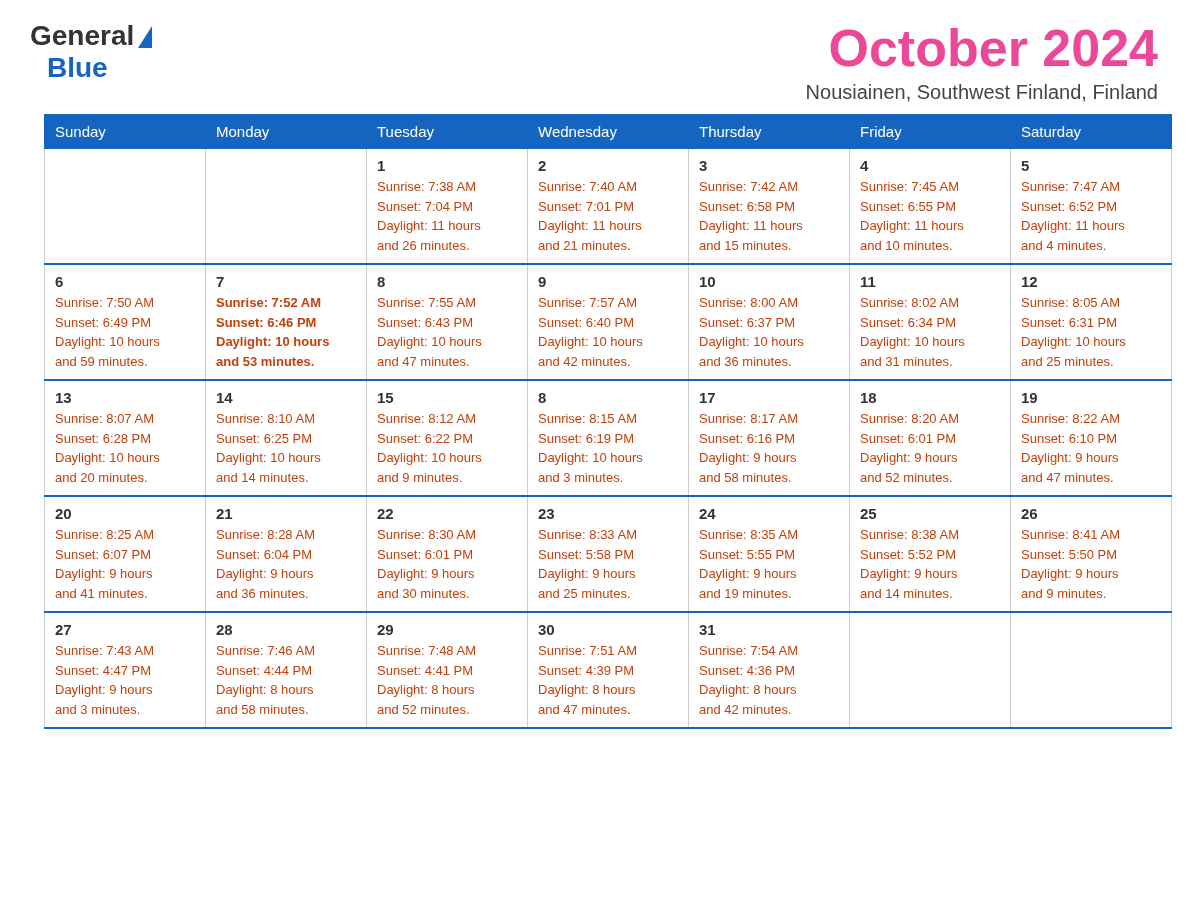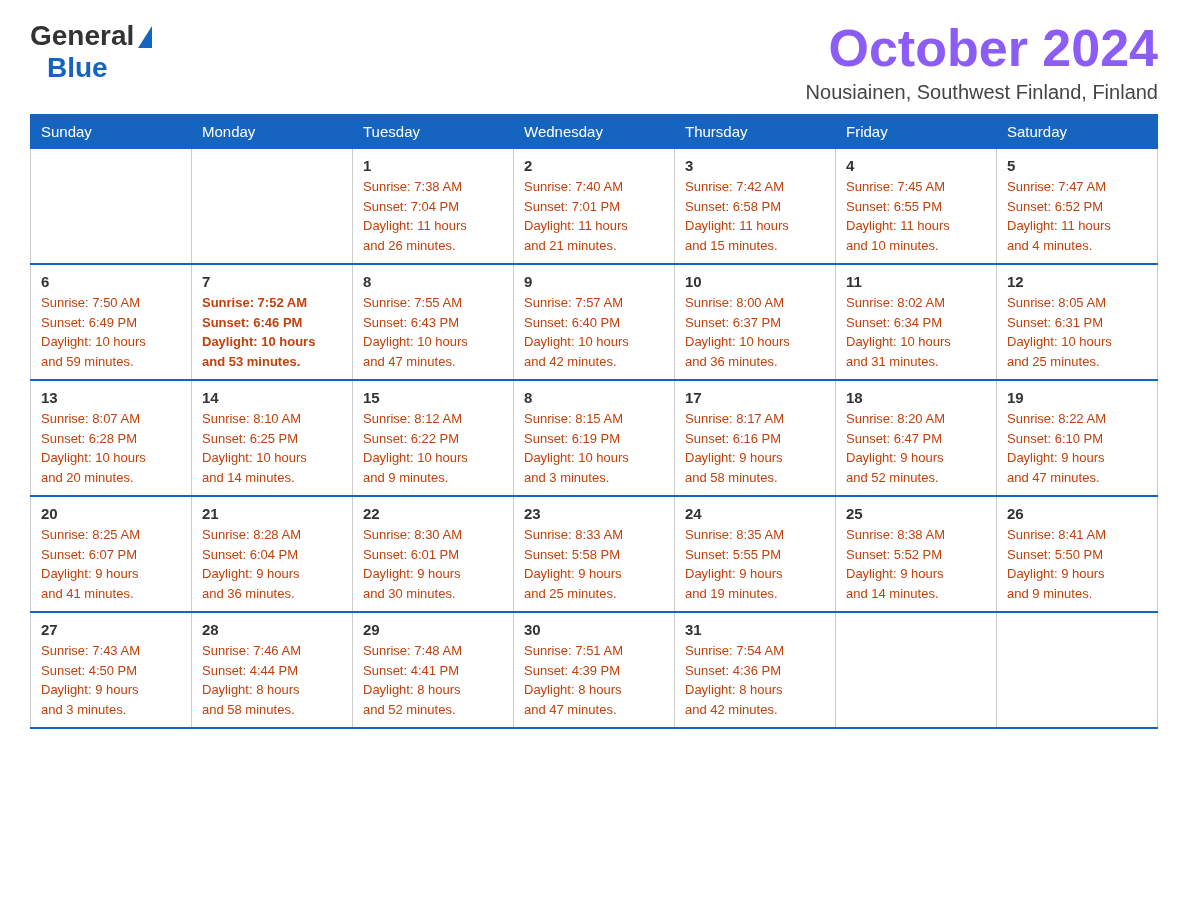--- a/index.html
+++ b/index.html
@@ -49,7 +49,7 @@
     .month-title {
       font-size: 52px;
       font-weight: bold;
-      color: #8b5cf6;
+      color: #ec4899;
       line-height: 1.1;
     }
     .location-title {

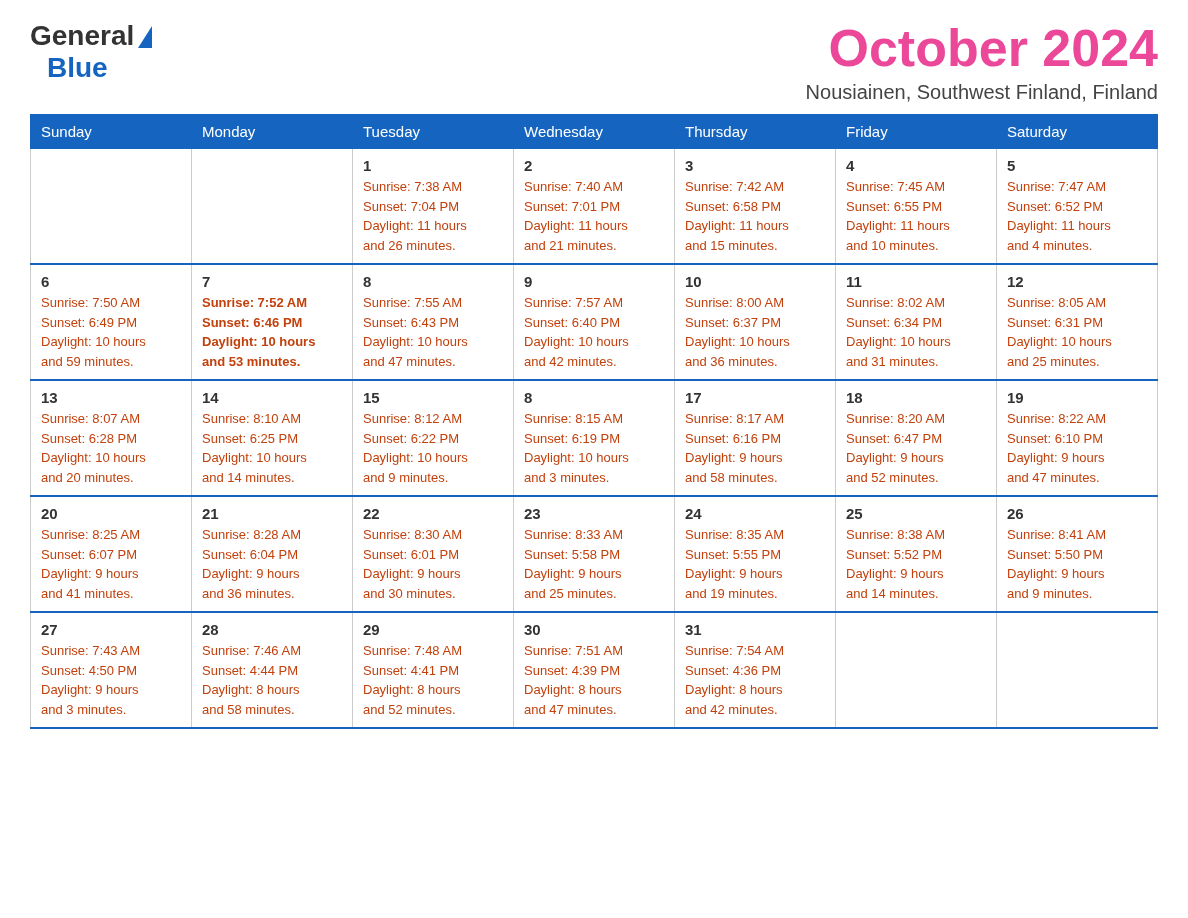--- a/index.html
+++ b/index.html
@@ -61,6 +61,7 @@
       width: 100%;
       border-collapse: collapse;
       margin-top: 10px;
+      margin-left: 14px;
     }
     thead tr th {
       background-color: #1565c0;

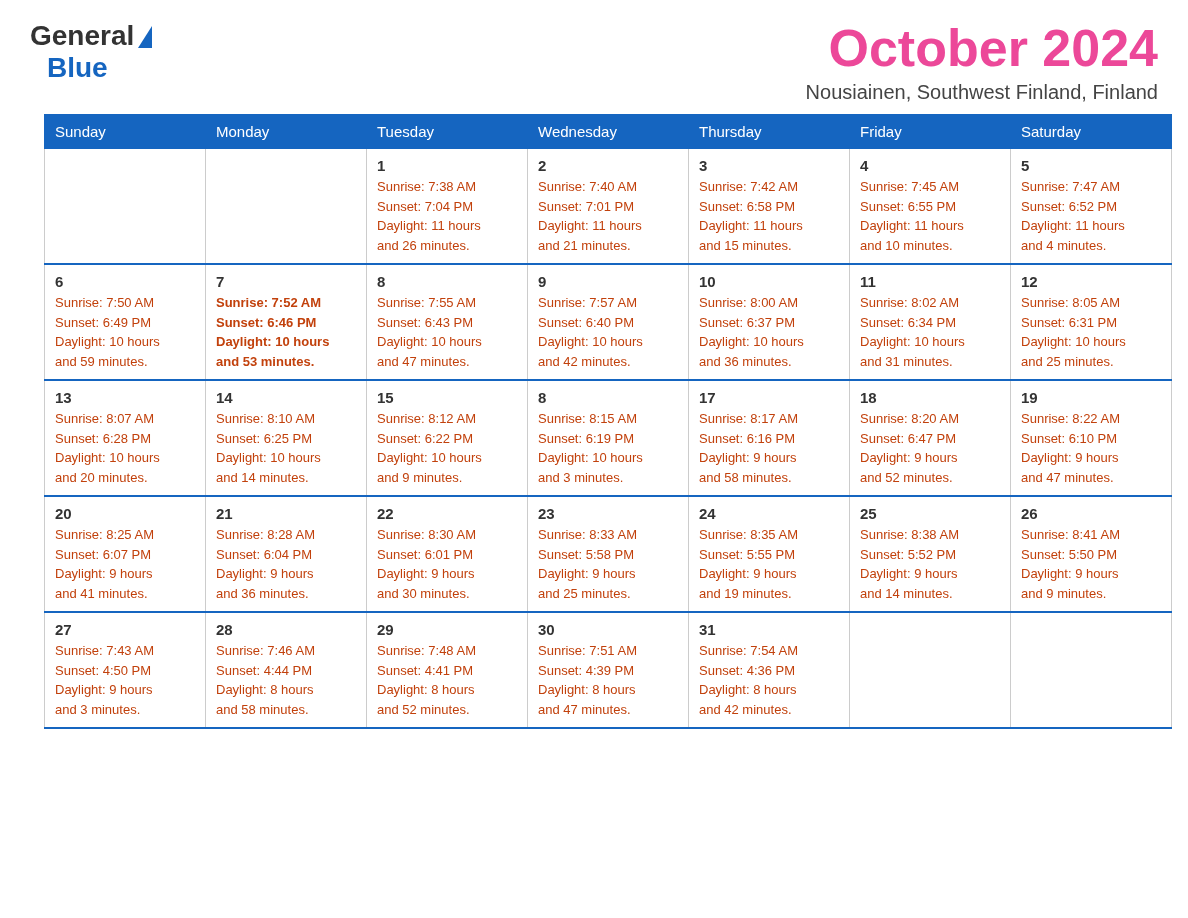--- a/index.html
+++ b/index.html
@@ -262,7 +262,7 @@
         <td>
           <span class="day-num">18</span>
           <div class="day-info" style="white-space: pre-line;">Sunrise: 8:20 AM
-Sunset: 6:47 PM
+Sunset: 6:01 PM
 Daylight: 9 hours
 and 52 minutes.</div>
         </td>

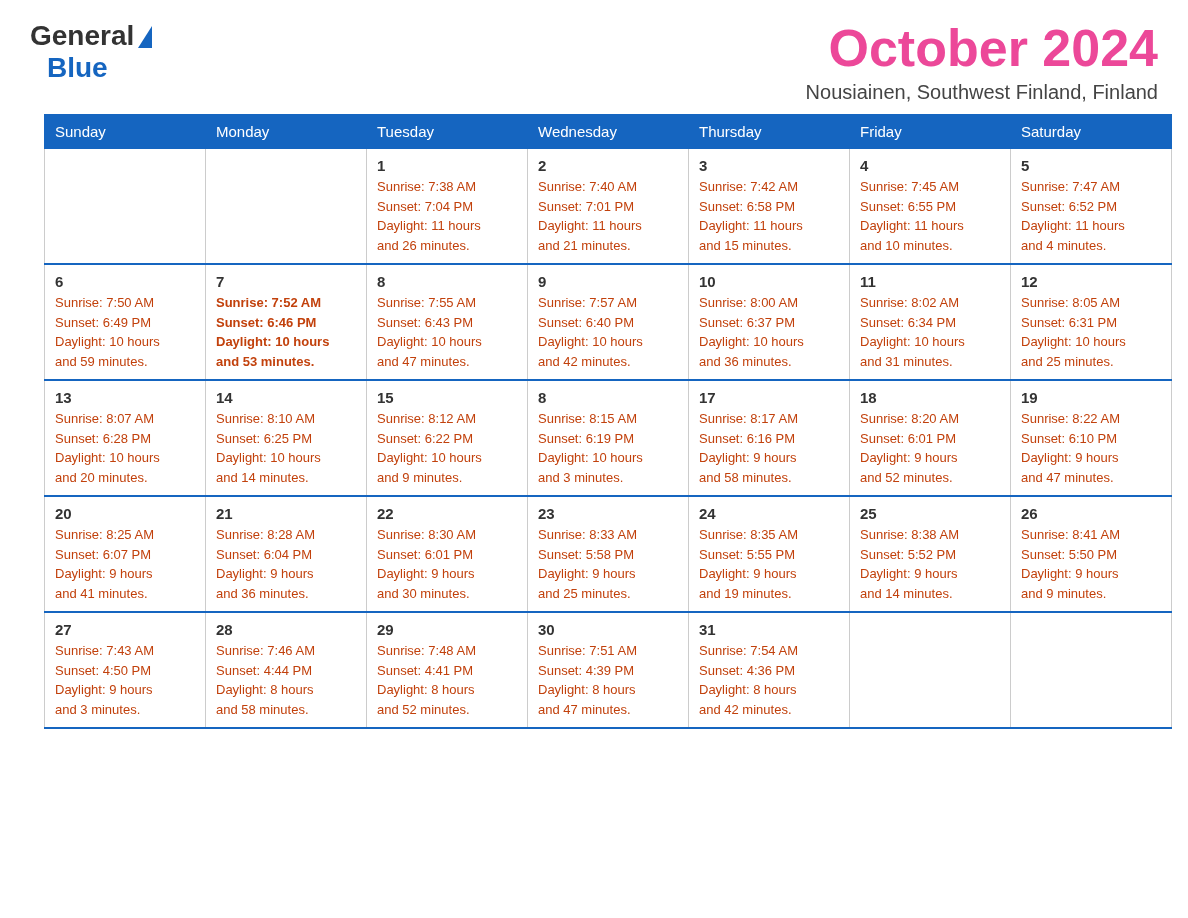--- a/index.html
+++ b/index.html
@@ -329,7 +329,7 @@
         <td>
           <span class="day-num">27</span>
           <div class="day-info" style="white-space: pre-line;">Sunrise: 7:43 AM
-Sunset: 4:50 PM
+Sunset: 4:47 PM
 Daylight: 9 hours
 and 3 minutes.</div>
         </td>

